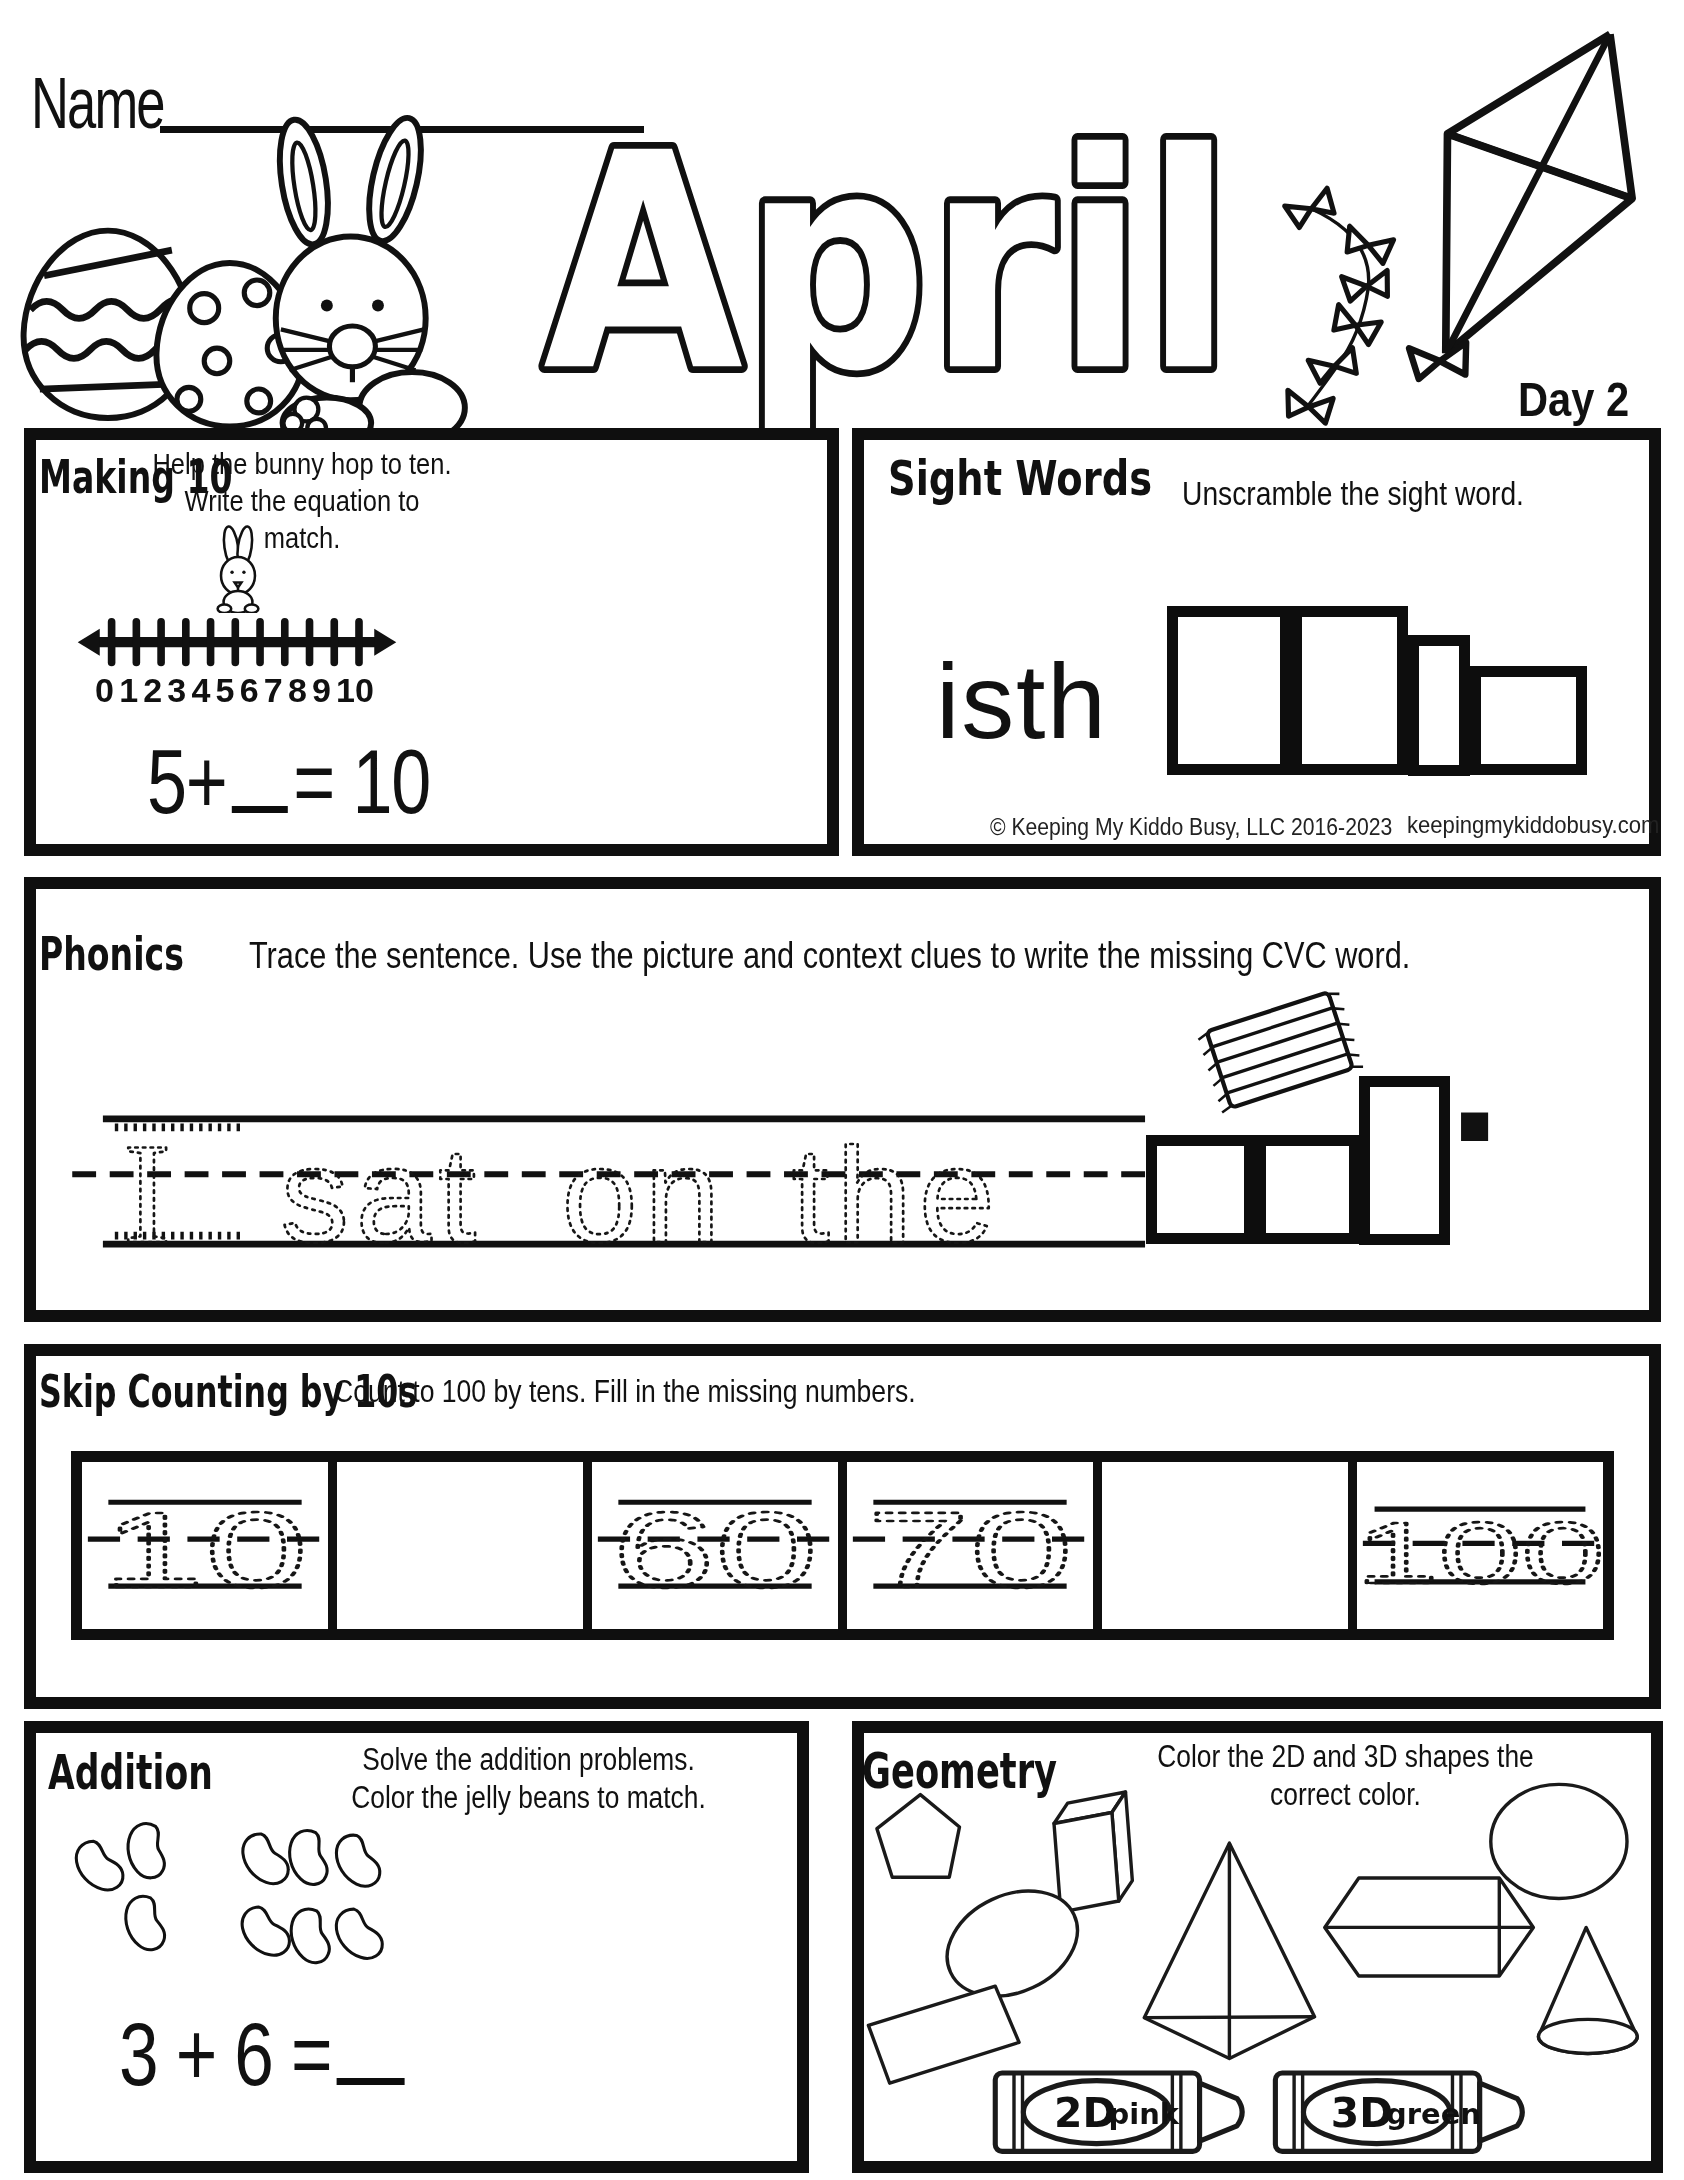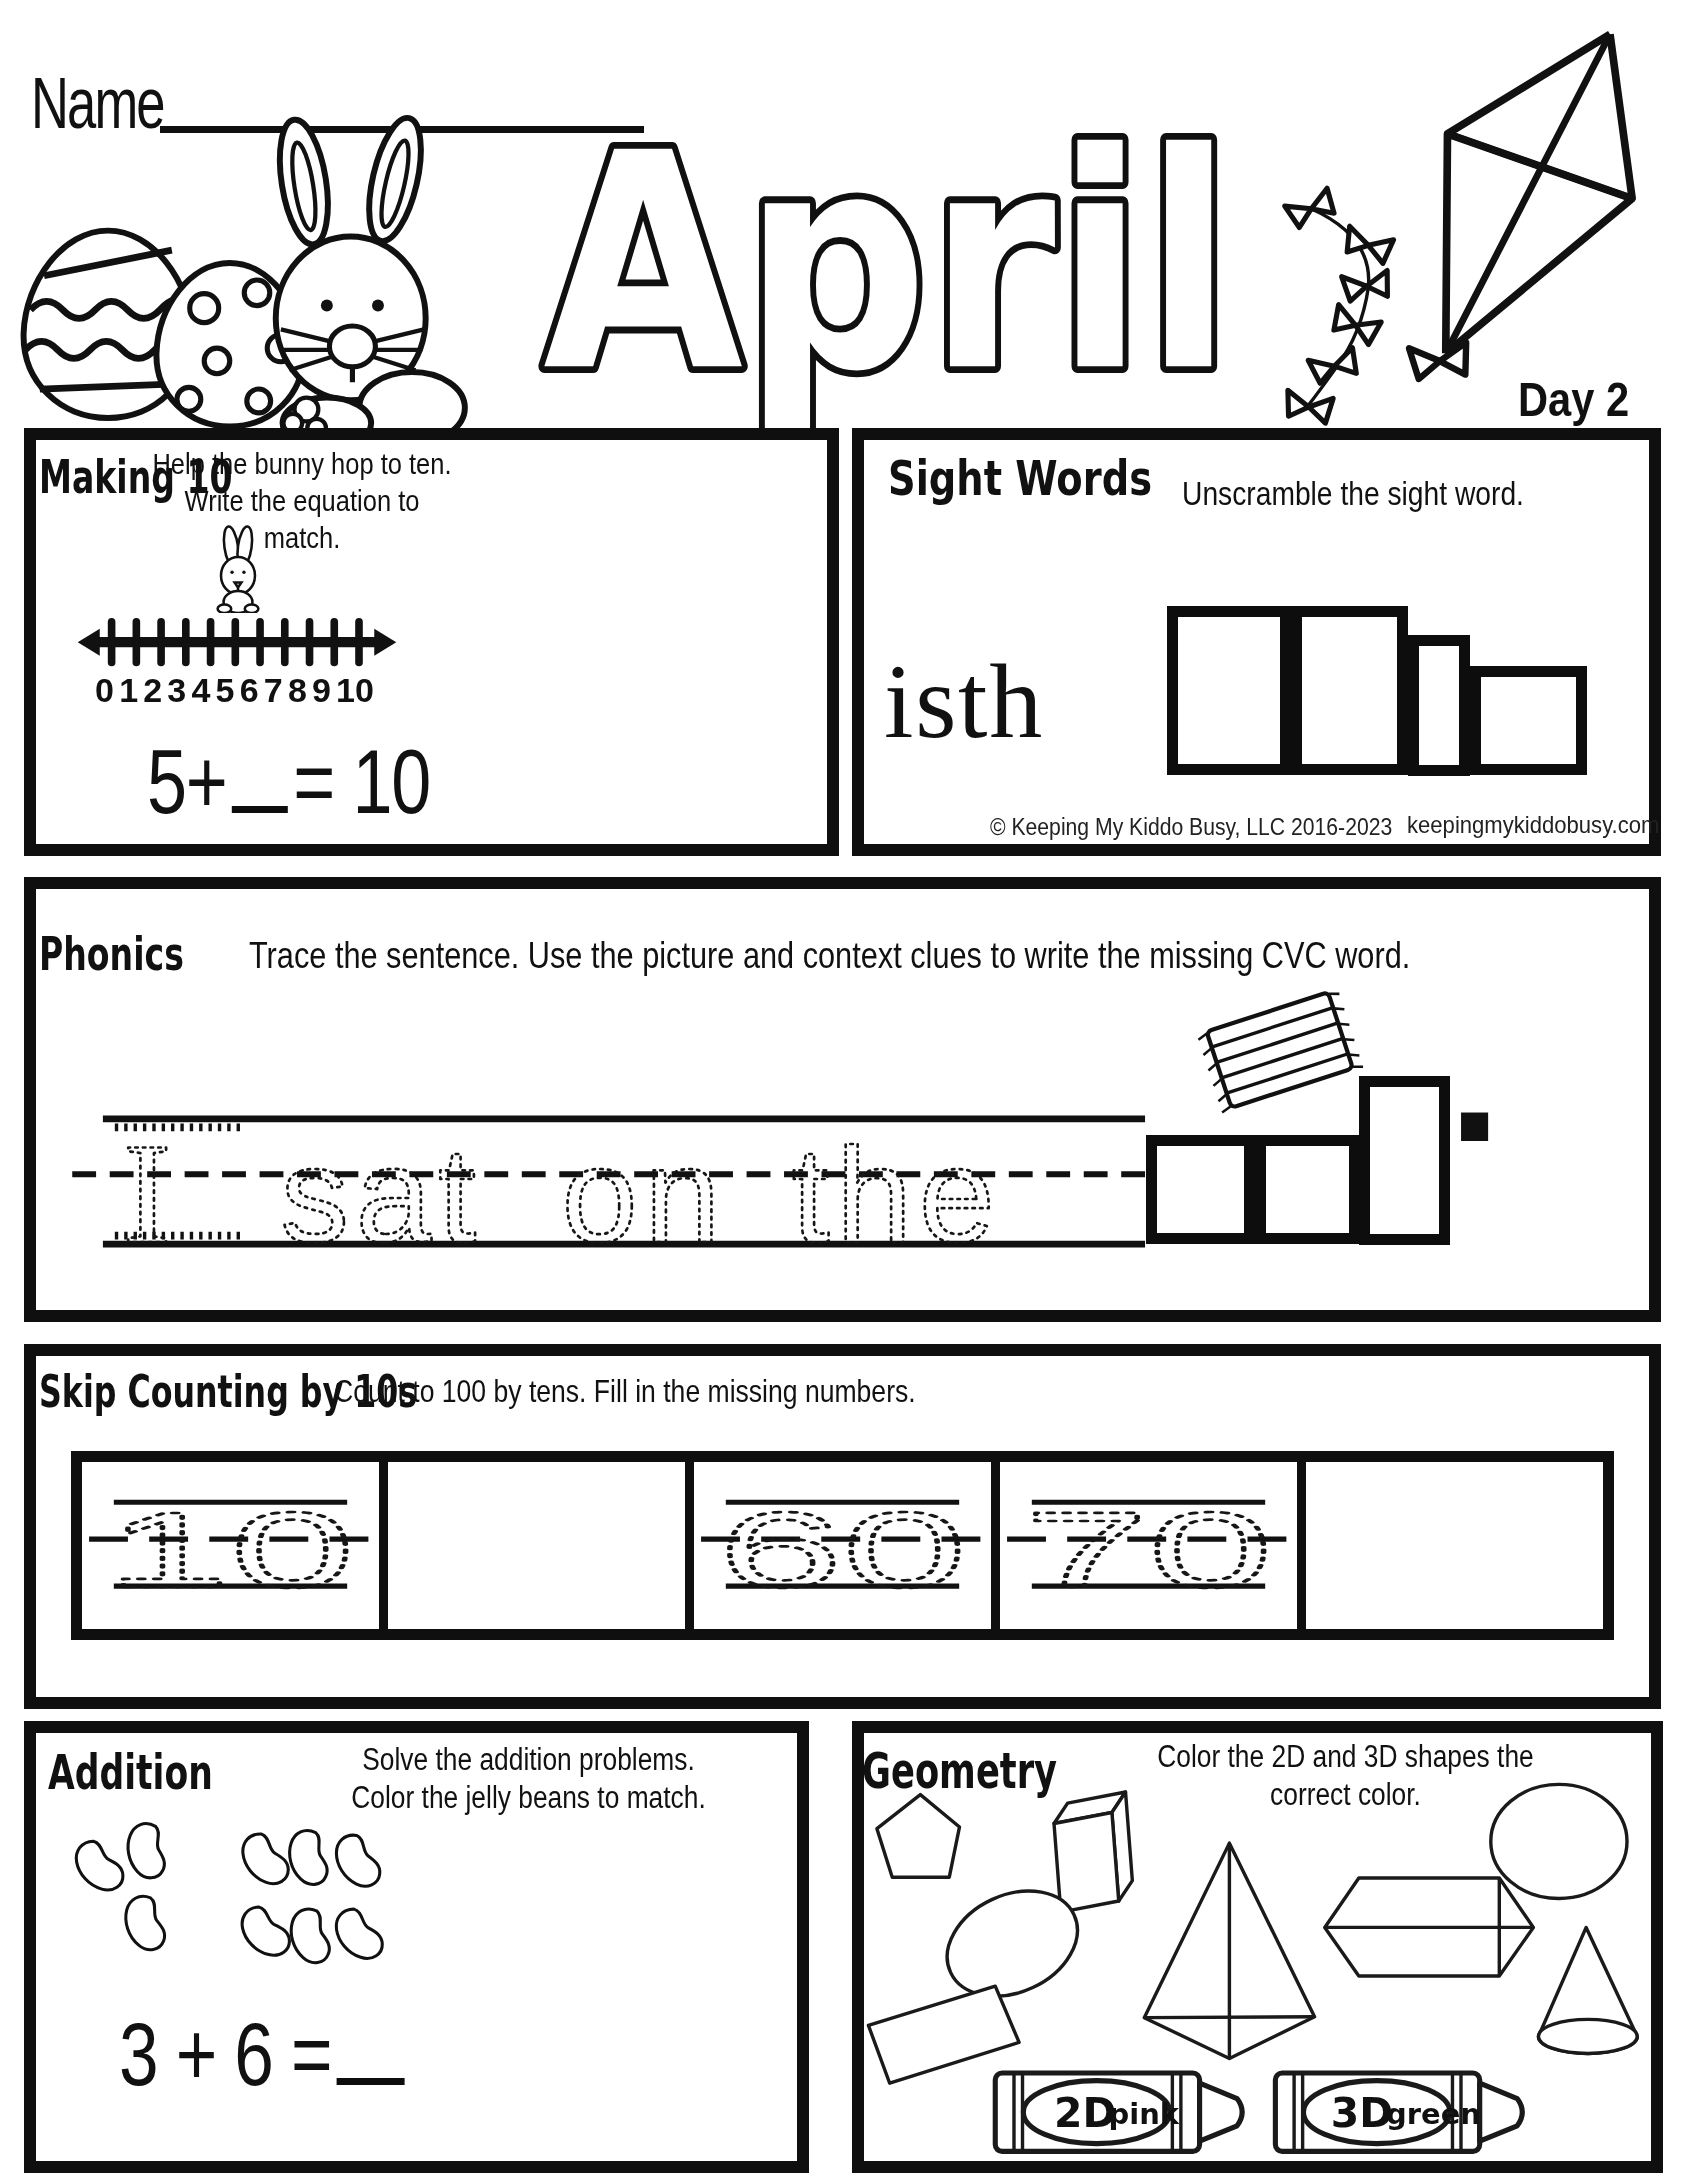--- a/index.html
+++ b/index.html
@@ -166,7 +166,7 @@
 <div class="abs sec-title" style="left:888px;top:450px;font-size:48px;transform:scaleX(.8);">Sight Words</div>
 <div class="abs instr-l" style="left:1182px;top:474px;font-size:34px;">Unscramble the sight word.</div>
 
-<div class="abs" style="left:884px;top:641px;font-size:106px;letter-spacing:1.7px;font-family:Liberation Serif, serif;">isth</div>
+<div class="abs" style="left:936px;top:641px;font-size:106px;letter-spacing:1.7px;">isth</div>
 
 <div class="lbox" style="left:1167px;top:606px;width:124px;height:169px;"></div>
 <div class="lbox" style="left:1291px;top:606px;width:117px;height:169px;"></div>

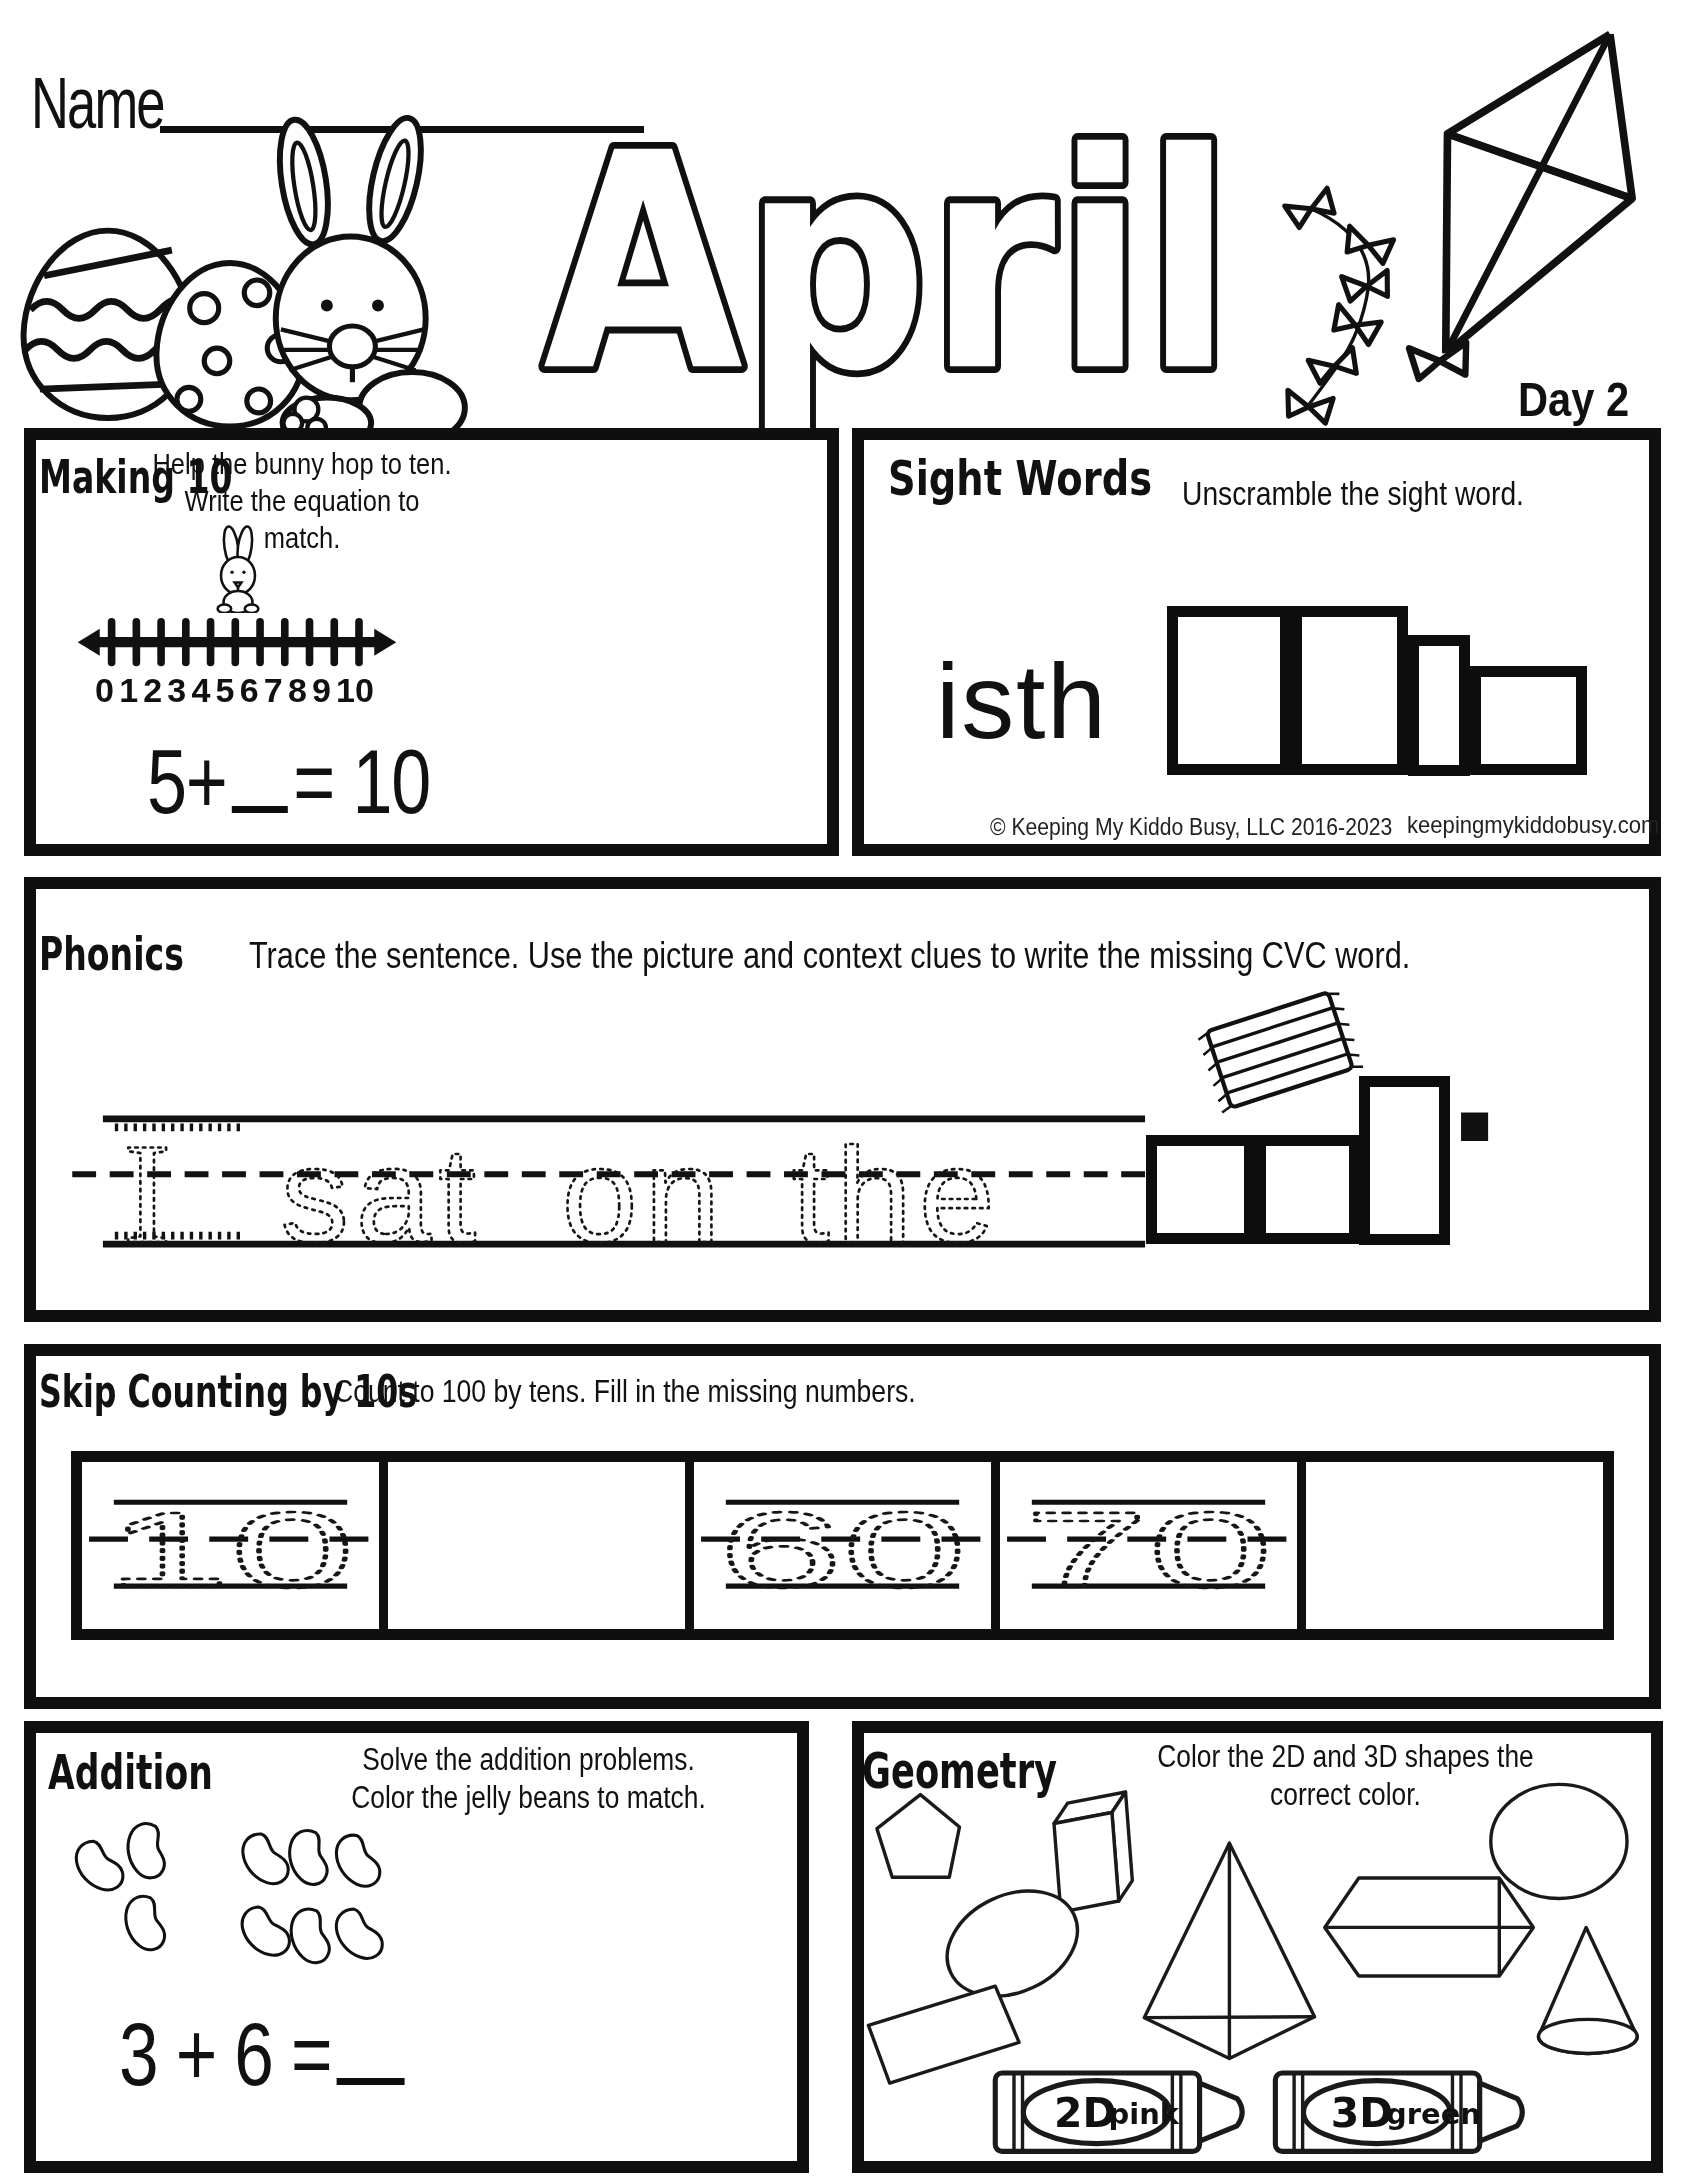--- a/index.html
+++ b/index.html
@@ -252,6 +252,14 @@
       <text class="dotted" x="84" y="146" text-anchor="middle" font-size="126"></text>
     </svg>
   </div>
+  <div class="skip-cell">
+    <svg viewBox="0 0 168 195" preserveAspectRatio="none">
+      <line x1="12" y1="55" x2="156" y2="55" stroke="#111" stroke-width="6"></line>
+      <line x1="4" y1="95" x2="164" y2="95" stroke="#111" stroke-width="6" stroke-dasharray="22 12"></line>
+      <line x1="12" y1="140" x2="156" y2="140" stroke="#111" stroke-width="6"></line>
+      <text class="dotted" x="84" y="141" text-anchor="middle" font-size="102">100</text>
+    </svg>
+  </div>
 </div>
 
 <div class="box" style="left:24px;top:1721px;width:785px;height:452px;"></div>

